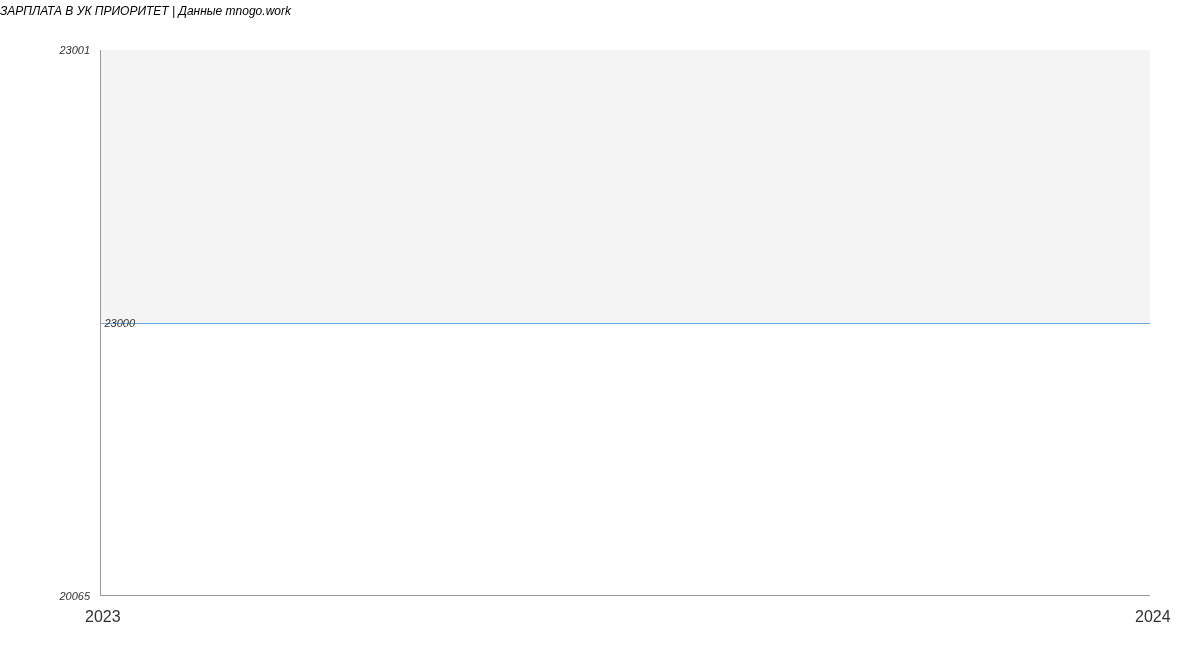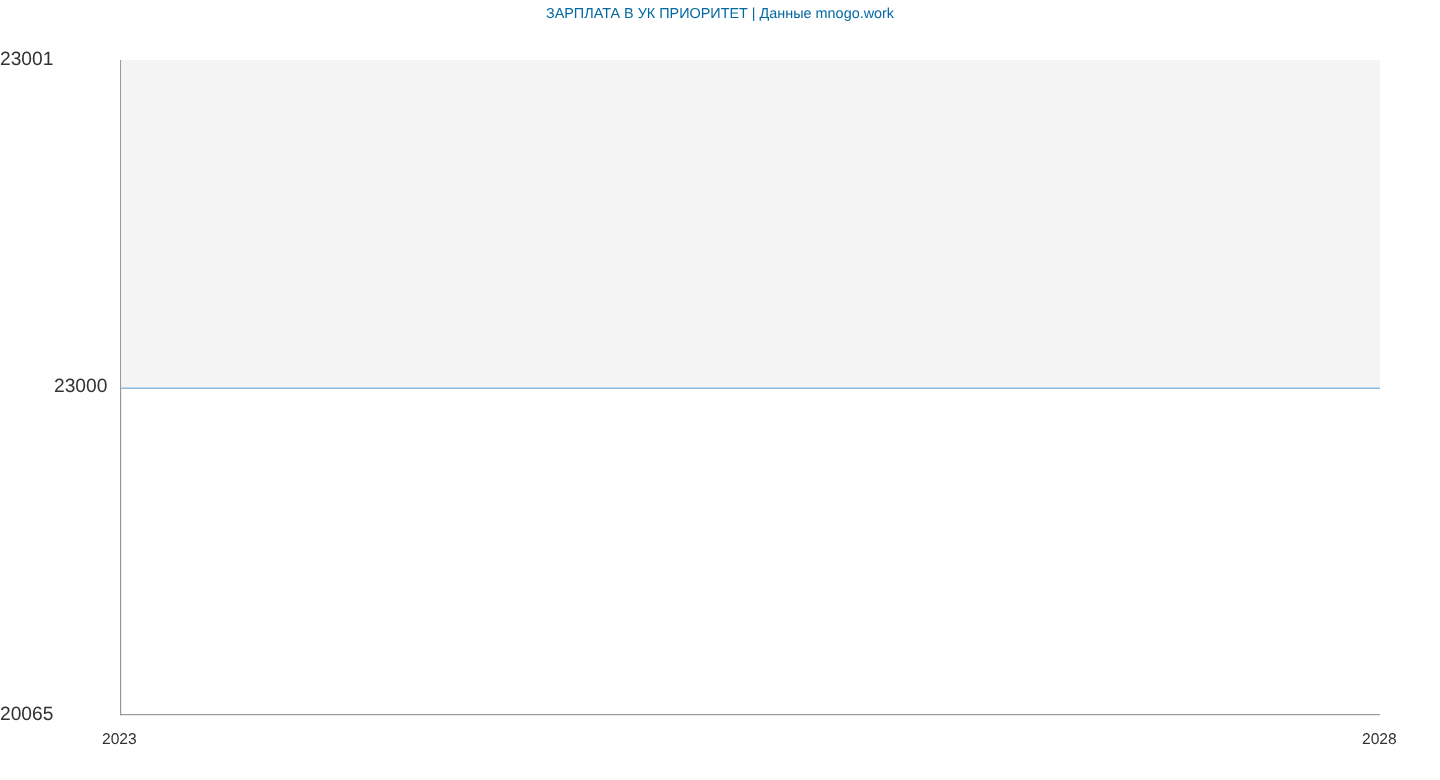--- a/index.html
+++ b/index.html
@@ -21,9 +21,10 @@
     top: 4px;
     left: 0;
     right: 0;
-    text-align: center;
+    text-align: left;
     font-size: 12px;
-    color: #0369a1;
+    color: #000000;
+    font-style: italic;
   }
   
   .plot {

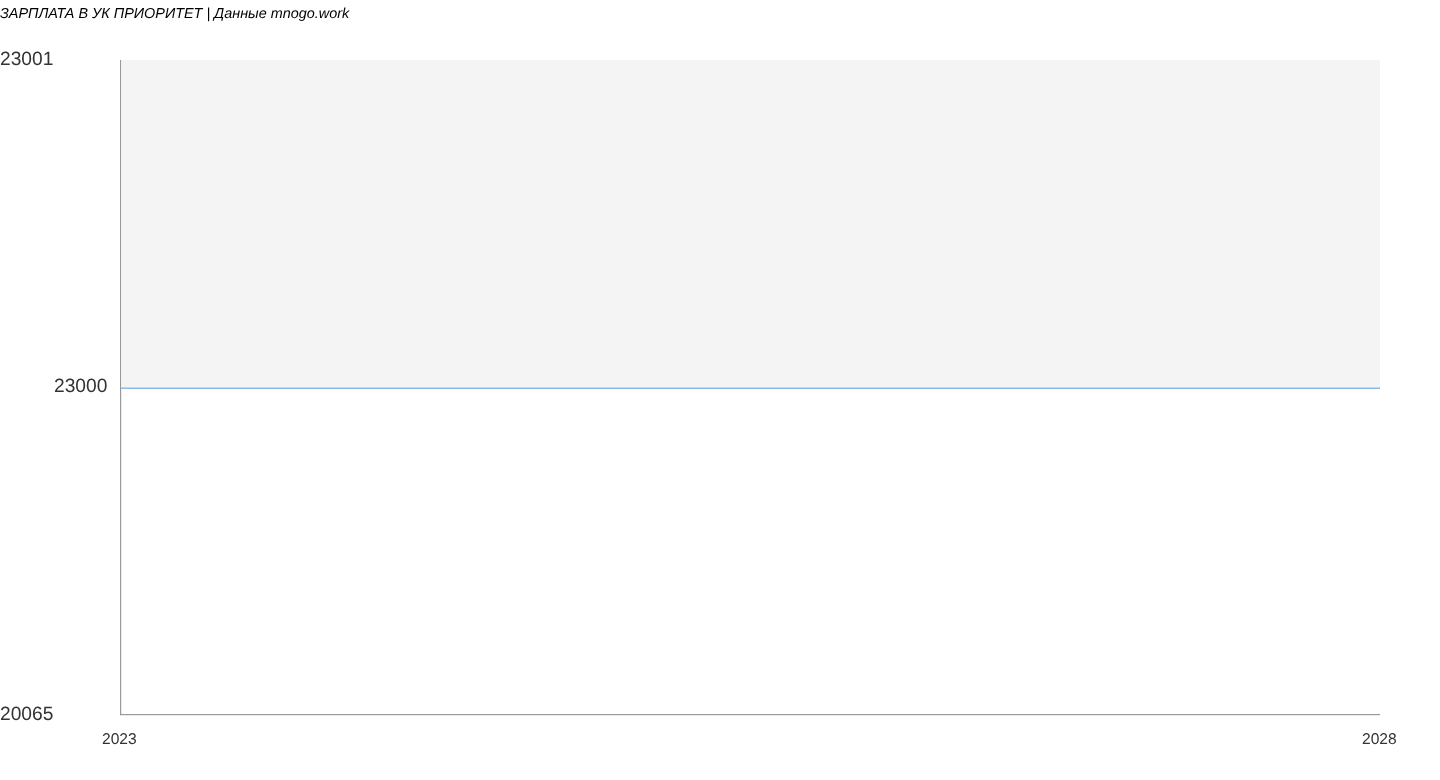--- a/index.html
+++ b/index.html
@@ -57,11 +57,13 @@
   }
   .ylab {
     position: absolute;
-    font-size: 16px;
+    font-size: 11px;
     color: #333;
+    text-align: right;
     width: 90px;
     left: 0;
     transform: translateY(-50%);
+    font-style: italic;
   }
   .ylab.top    { top: 50px; }
   .ylab.mid    { top: 323px; margin-left: 45px; }   

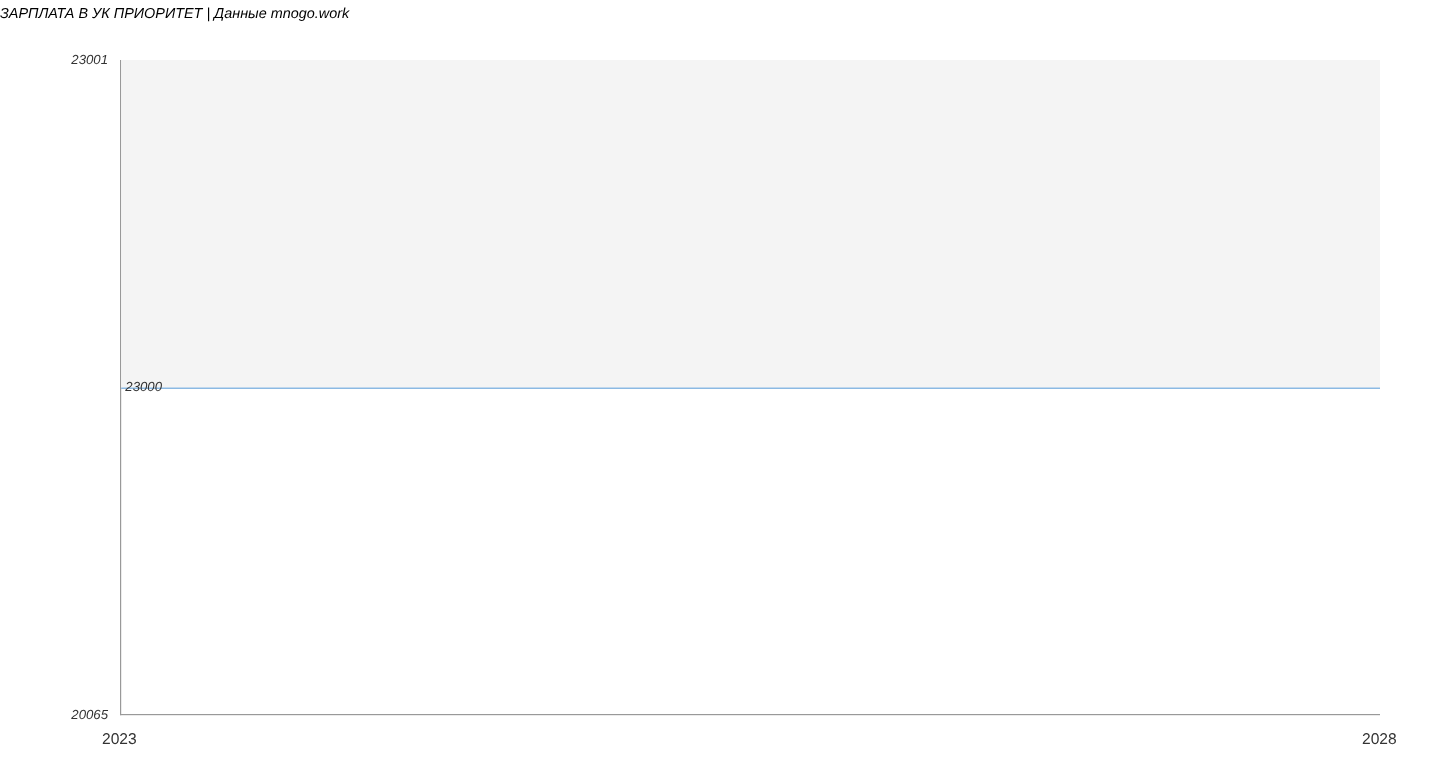--- a/index.html
+++ b/index.html
@@ -71,7 +71,7 @@
   
   .xlab {
     position: absolute;
-    font-size: 13px;
+    font-size: 16px;
     color: #333;
     top: 608px;
   }

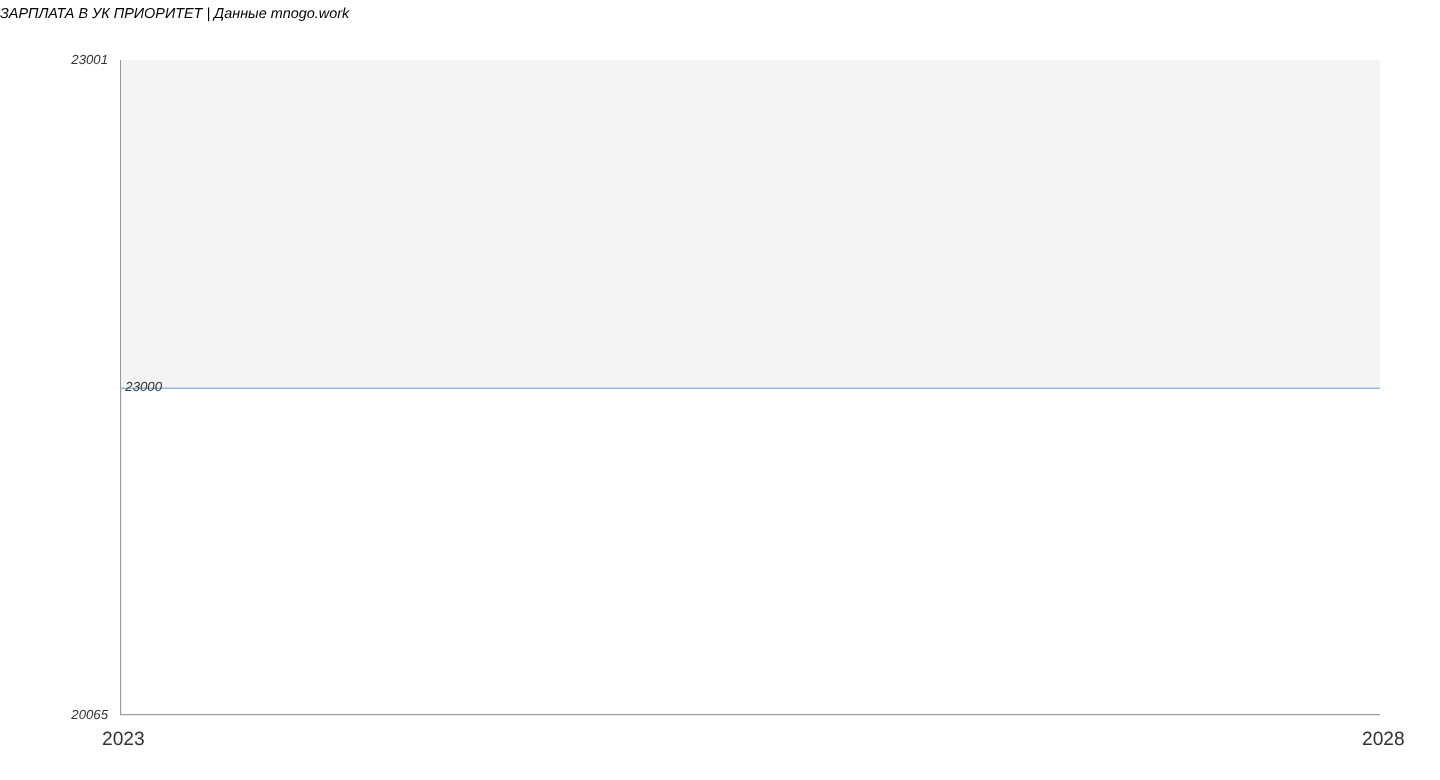--- a/index.html
+++ b/index.html
@@ -95,7 +95,7 @@
   <div class="ylab bottom">20065</div>
 
   <div class="xlab left">2023</div>
-  <div class="xlab right">2028</div>
+  <div class="xlab right">2024</div>
 
 </div>
 

